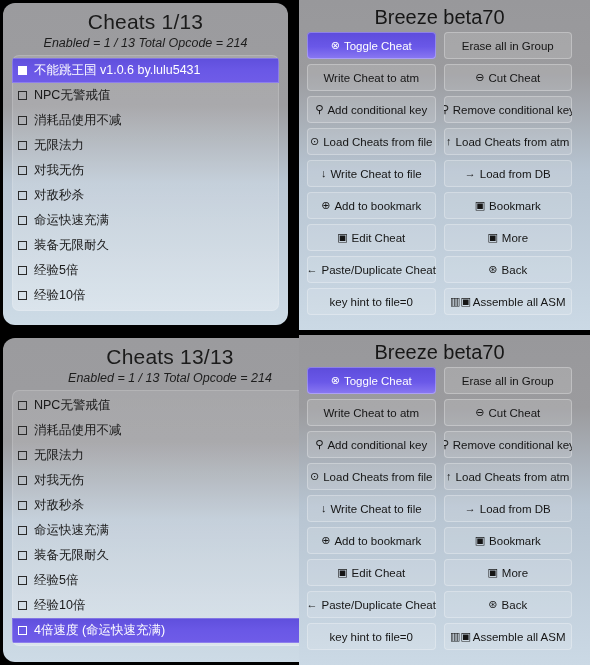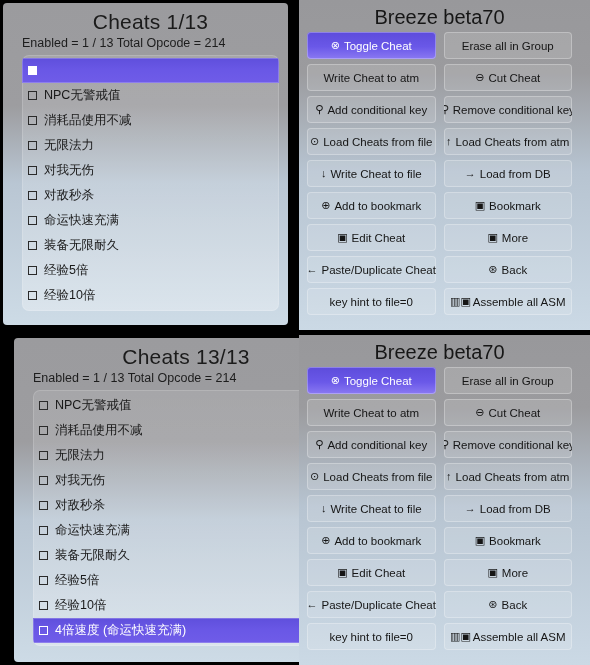--- a/index.html
+++ b/index.html
@@ -20,10 +20,10 @@
   
   .cheat-panel{
     width:100%;height:100%;
-    border-radius:4px;
+    border-radius:12px;
     background:linear-gradient(180deg,#9b9b9e 0%,#9d9da0 32%,#b9c6d3 56%,#cddbe6 100%);
     box-sizing:border-box;
-    padding:6px 9px 10px 19px;
+    padding:6px 9px 10px 9px;
     overflow:hidden;
     position:relative;
   }

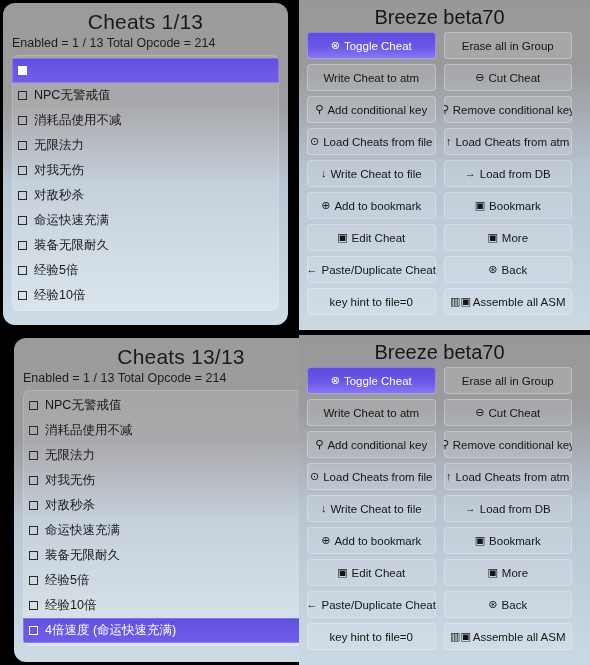--- a/index.html
+++ b/index.html
@@ -36,10 +36,12 @@
     font-weight:400;
   }
   .cheat-sub{
+    text-align:center;
     font-size:12.5px;
     color:#1d1d1d;
     line-height:16px;
     margin-bottom:4px;
+    font-style:italic;
   }
   .cheat-list{
     border-radius:7px;

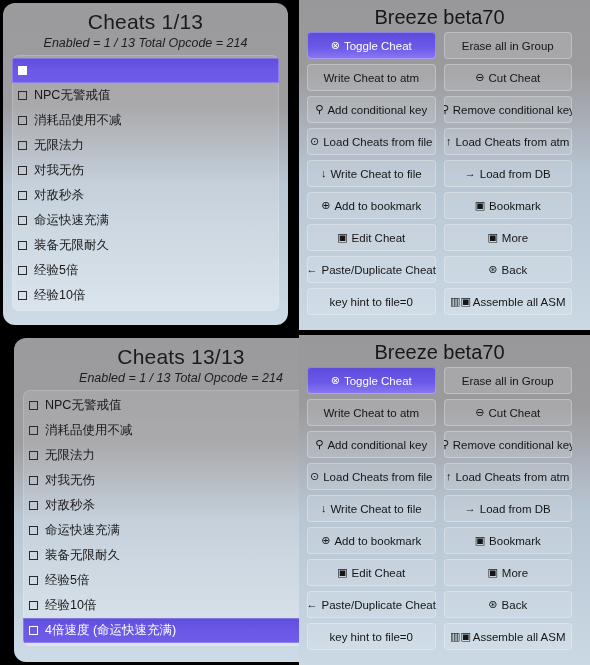--- a/index.html
+++ b/index.html
@@ -134,6 +134,7 @@
       <div class="cheat-list">
           <div class="cheat-row sel">
             <span class="cbx on"></span>
+            <span class="cheat-label">不能跳王国 v1.0.6 by.lulu5431</span>
           </div>
           <div class="cheat-row">
             <span class="cbx"></span>

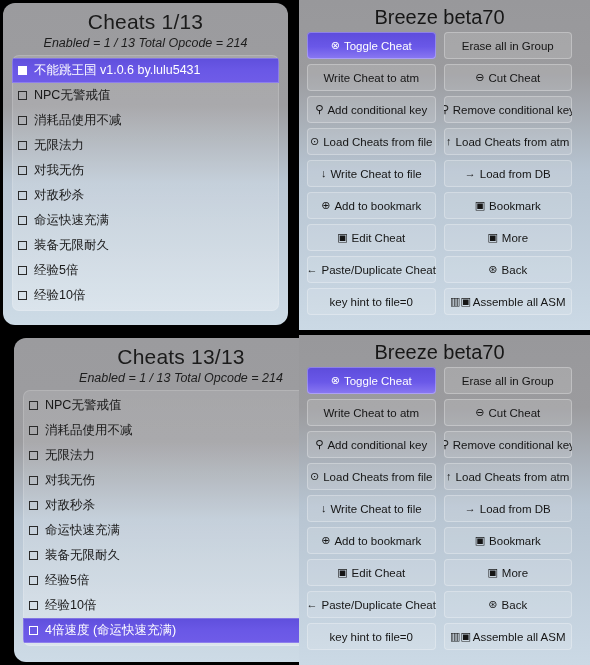--- a/index.html
+++ b/index.html
@@ -14,7 +14,7 @@
   .quad{position:absolute;}
   .q-tl{left:3px;  top:3px;  width:285px; height:322px;}
   .q-tr{left:299px;top:0px;  width:291px; height:330px;}
-  .q-bl{left:14px;  top:338px;width:334px; height:324px;}
+  .q-bl{left:3px;  top:338px;width:334px; height:324px;}
   .q-br{left:299px;top:335px;width:291px; height:330px;}
 
   

